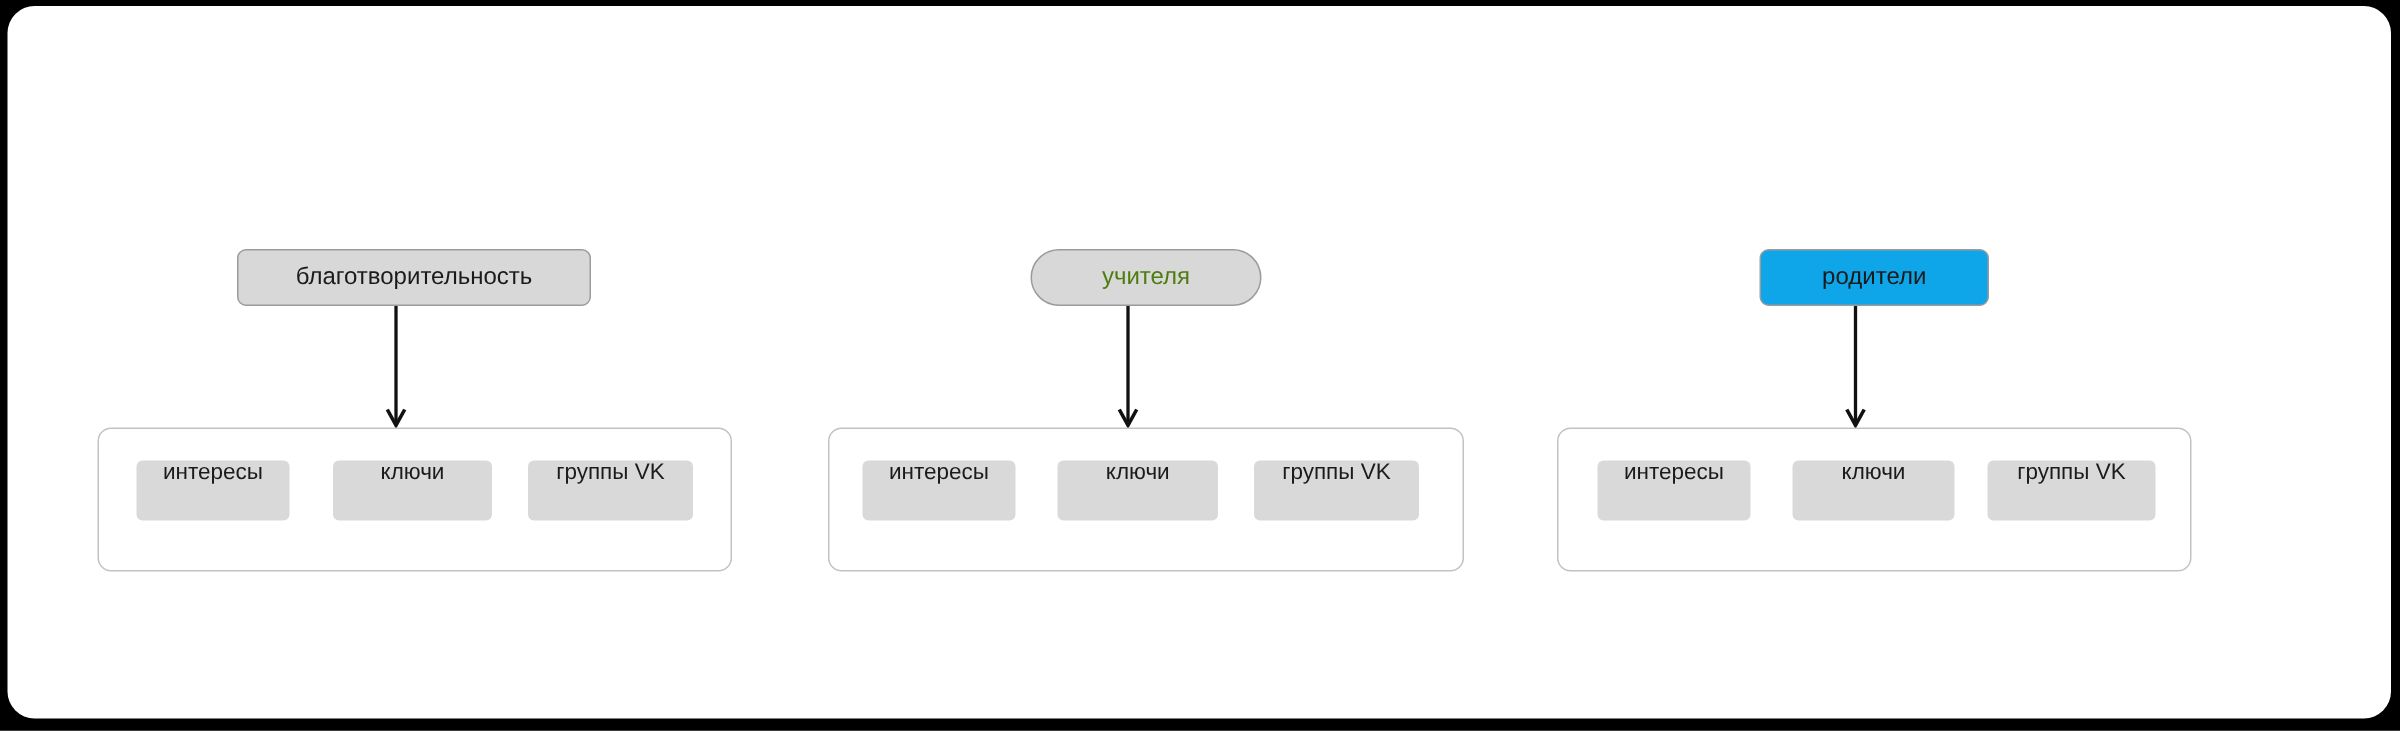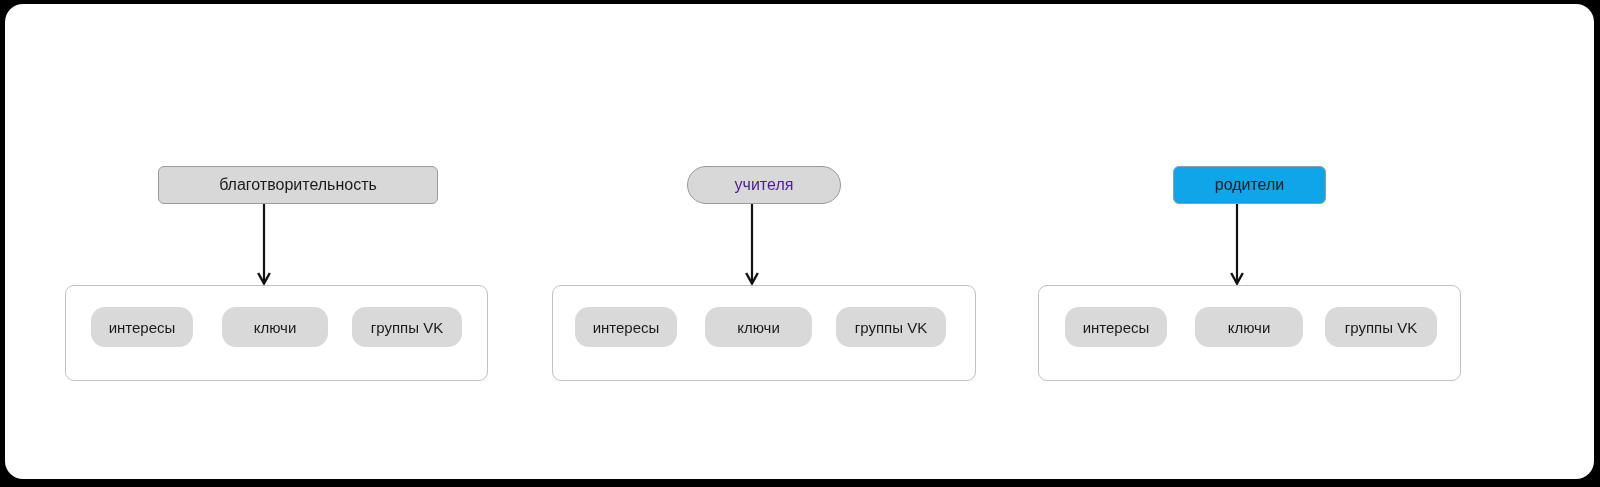--- a/index.html
+++ b/index.html
@@ -90,7 +90,7 @@
 
 <div id="canvas">
   <div class="diagram" id="diagram">
-      <div class="node" style="left: 153px; top: 162px; width: 280px; background: rgb(216, 216, 216); border-color: rgb(155, 155, 155); color: rgb(27, 27, 27);">
+      <div class="node" style="left: 153px; top: 162px; width: 236px; background: rgb(216, 216, 216); border-color: rgb(155, 155, 155); color: rgb(27, 27, 27);">
         <span>благотворительность</span>
       </div>
       <div class="connector" style="left: 247px; top: 200px; height: 80px;">

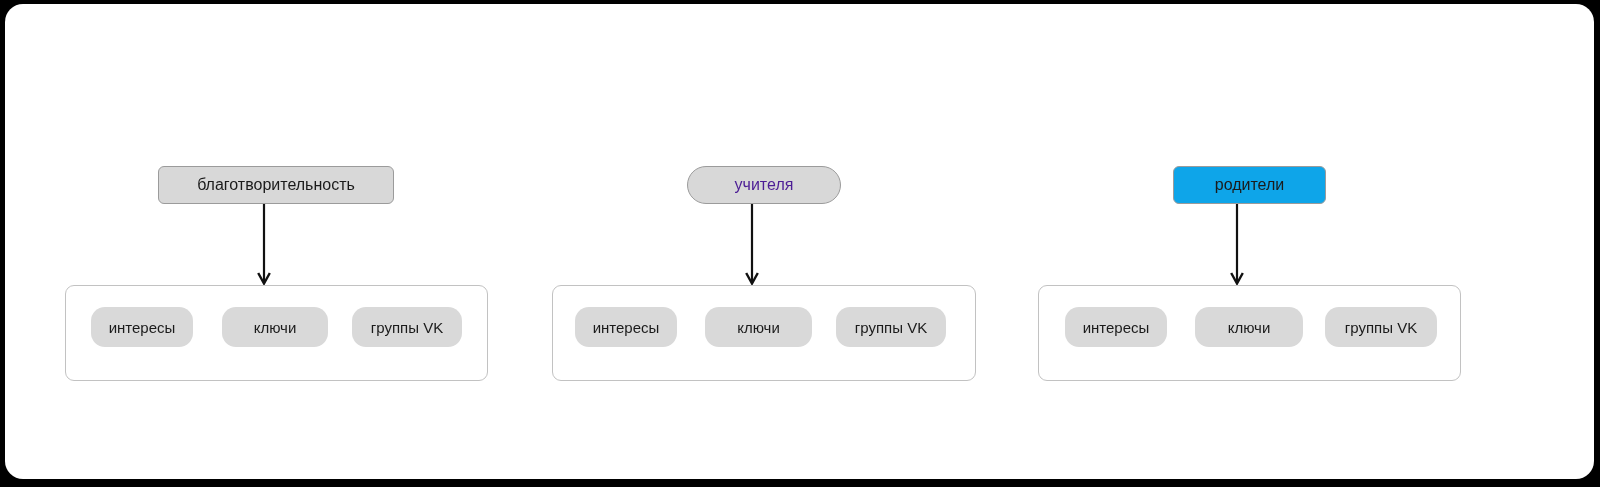--- a/index.html
+++ b/index.html
@@ -109,7 +109,7 @@
       <div class="chip" style="left: 347px; top: 303px; width: 110px; background: rgb(217, 217, 217); color: rgb(27, 27, 27);">
         <span>группы VK</span>
       </div>
-      <div class="node" style="left: 682px; top: 162px; width: 154px; background: rgb(216, 216, 216); border-color: rgb(155, 155, 155); color: #4c1d95; border-radius: 19px;">
+      <div class="node" style="left: 682px; top: 162px; width: 154px; background: rgb(216, 216, 216); border-color: rgb(155, 155, 155); color: #4d7c0f; border-radius: 19px;">
         <span>учителя</span>
       </div>
       <div class="connector" style="left: 735px; top: 200px; height: 80px;">

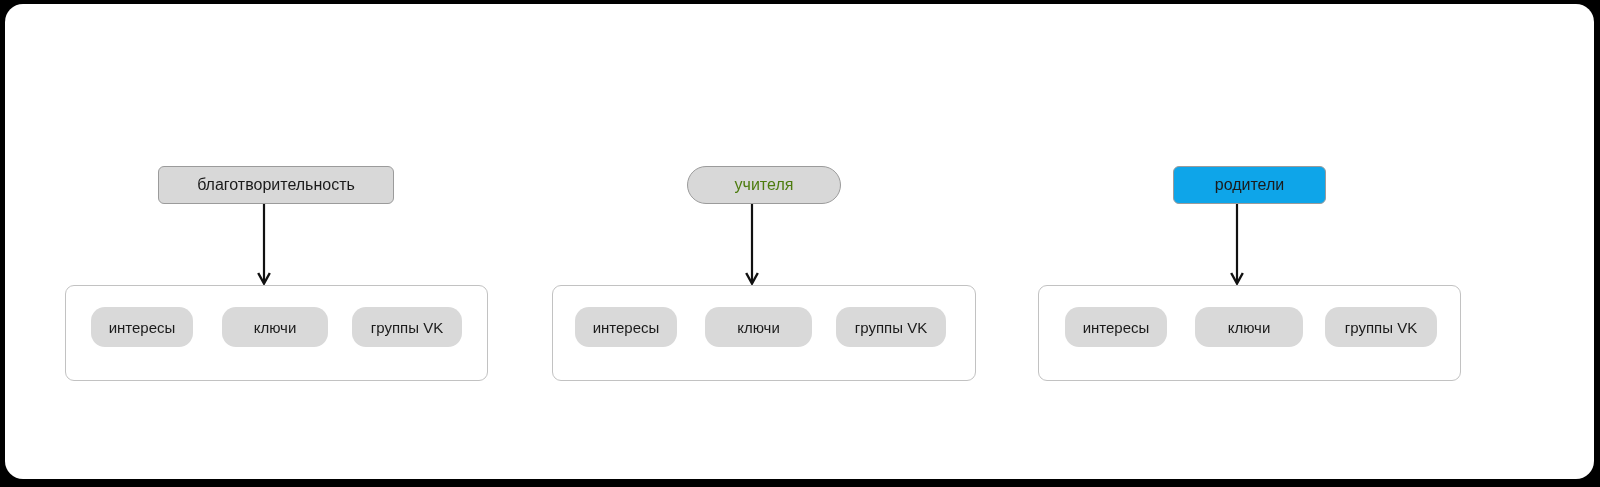--- a/index.html
+++ b/index.html
@@ -74,10 +74,10 @@
     position: absolute;
     box-sizing: border-box;
     background: #d9d9d9;
-    border-radius: 14px;
+    border-radius: 4px;
     height: 40px;
     display: flex;
-    align-items: center;
+    align-items: flex-start;
     justify-content: center;
     color: #1b1b1b;
     font-size: 15px;

